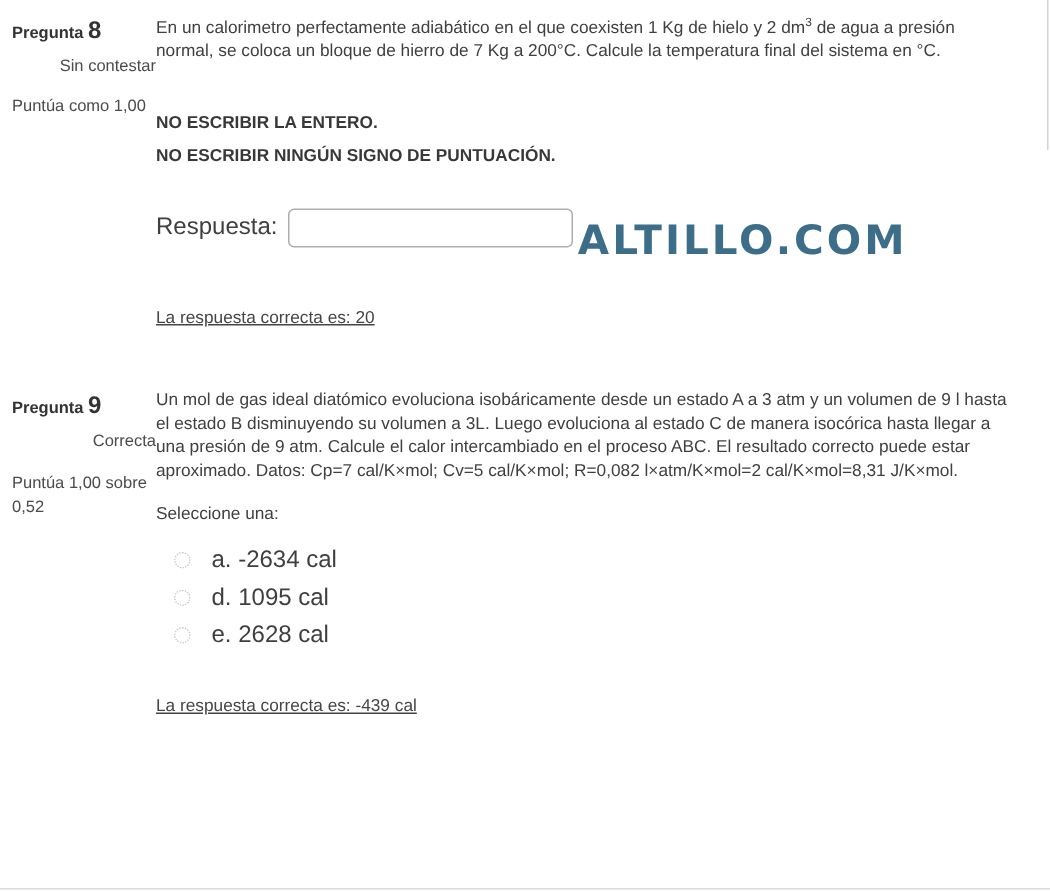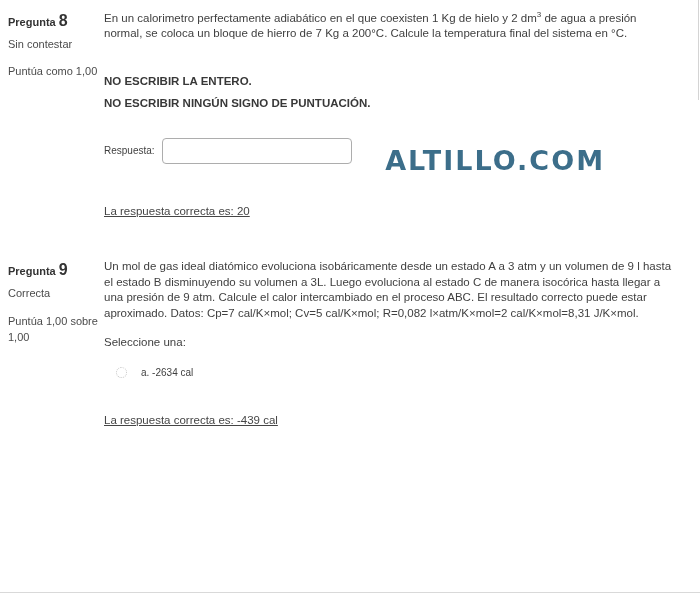--- a/index.html
+++ b/index.html
@@ -20,7 +20,7 @@
   .q-header { white-space:nowrap; }
   .q-header .qword { font-weight:700; font-size:11px; color:#333; }
   .q-header .qnum { font-weight:700; font-size:16px; color:#333; margin-left:3px; }
-  .q-status { margin-top:5px; font-size:11px; color:#4b4b4b; }
+  .q-status { margin-top:5px; font-size:11px; color:#4b4b4b;text-align:right; }
   .q-grade { margin-top:12px; font-size:11px; color:#4b4b4b; line-height:1.5; }
 
   .qcontent { flex:1; padding-right:22px; position:relative; }

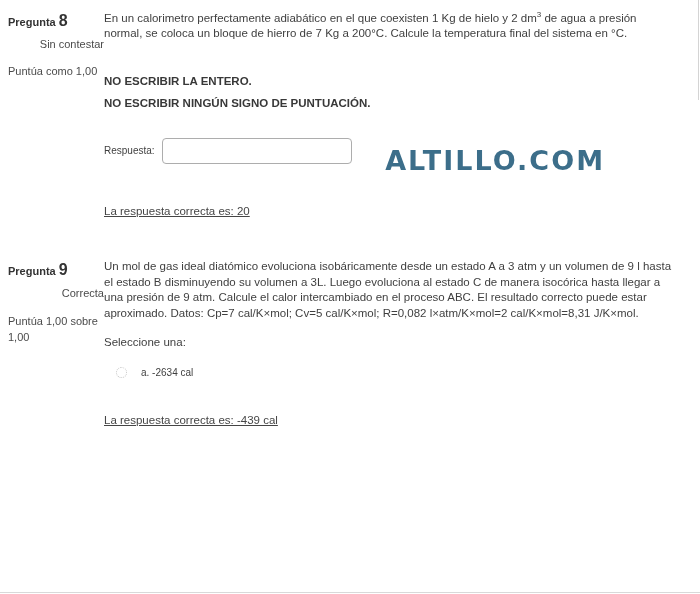--- a/index.html
+++ b/index.html
@@ -41,7 +41,7 @@
   }
 
   .answer-row { margin-top:26px; display:flex; align-items:center; }
-  .answer-label { font-size:10px; color:#3f3f3f; }
+  .answer-label { font-size:16px; color:#3f3f3f; }
   .answer-input {
     margin-left:7px; width:190px; height:26px;
     border:1px solid #adadad; border-radius:4px;

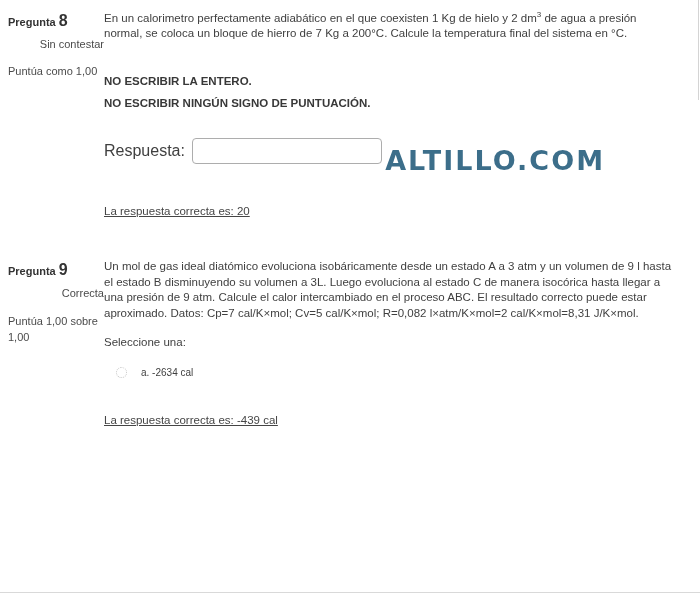--- a/index.html
+++ b/index.html
@@ -115,7 +115,7 @@
       <div class="q-status">Correcta</div>
       <div class="q-grade">
         <div>Puntúa 1,00 sobre</div>
-        <div>1,00</div>
+        <div>0,52</div>
       </div>
     </div>
 

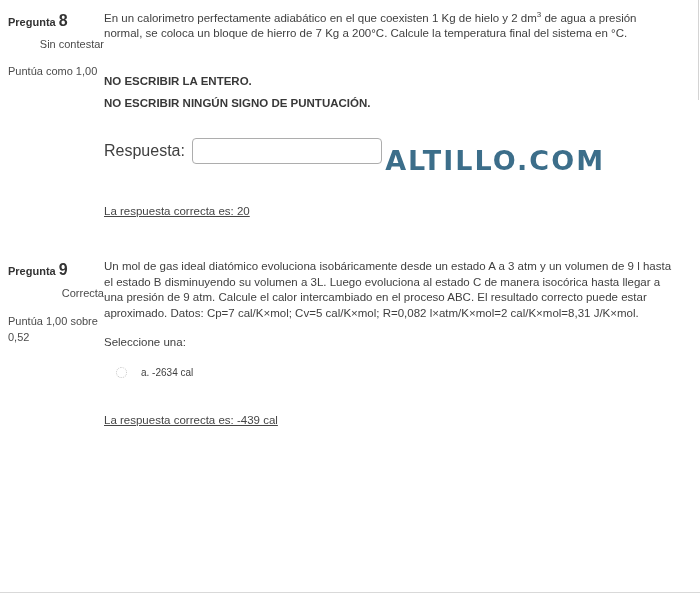--- a/index.html
+++ b/index.html
@@ -63,7 +63,7 @@
     content:""; position:absolute; top:1px; left:1px;
     width:7px; height:7px; border-radius:50%; background:#b2b2b2;
   }
-  .option-label { margin-left:14px; font-size:10px; color:#3f3f3f; }
+  .option-label { margin-left:14px; font-size:16px; color:#3f3f3f; }
 
   .bottom-rule {
     position:absolute; left:0; right:0; bottom:1px;

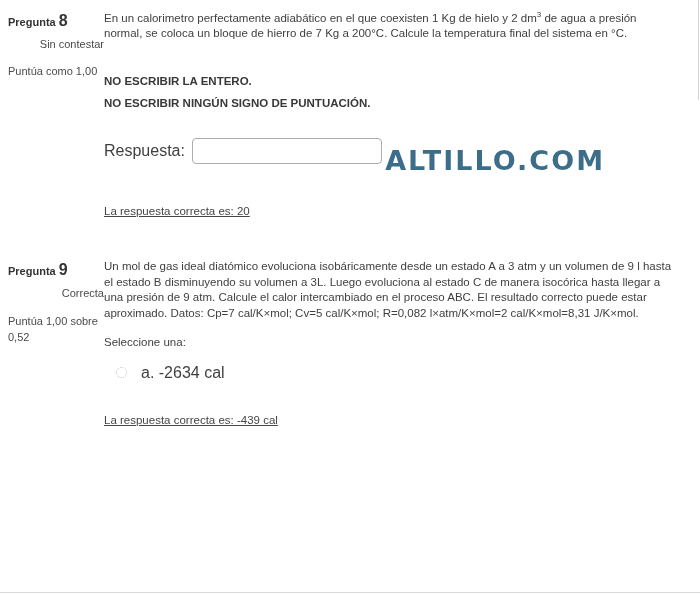--- a/index.html
+++ b/index.html
@@ -128,6 +128,10 @@
           <span class="radio"></span>
           <span class="option-label">a. -2634 cal</span>
         </div>
+        <div class="option-row">
+          <span class="radio"></span>
+          <span class="option-label">d. 1095 cal</span>
+        </div>
       </div>
 
       <p class="correct-line q9-correct">La respuesta correcta es: -439 cal</p>

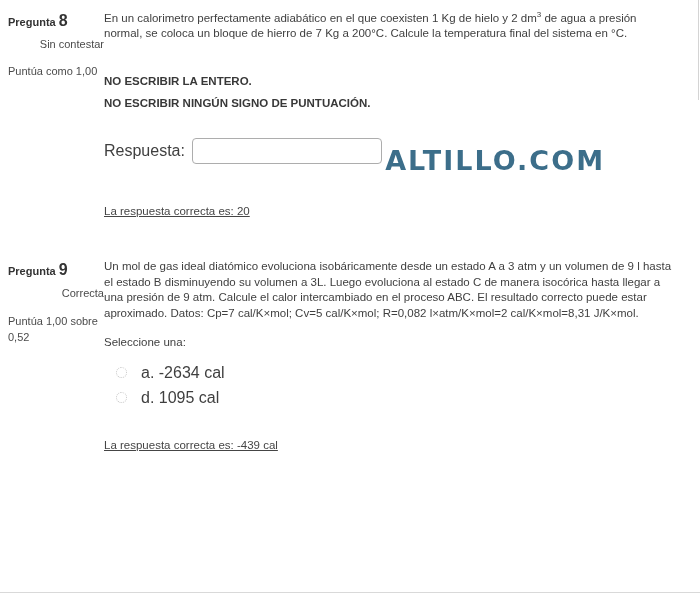--- a/index.html
+++ b/index.html
@@ -132,6 +132,10 @@
           <span class="radio"></span>
           <span class="option-label">d. 1095 cal</span>
         </div>
+        <div class="option-row">
+          <span class="radio"></span>
+          <span class="option-label">e. 2628 cal</span>
+        </div>
       </div>
 
       <p class="correct-line q9-correct">La respuesta correcta es: -439 cal</p>

